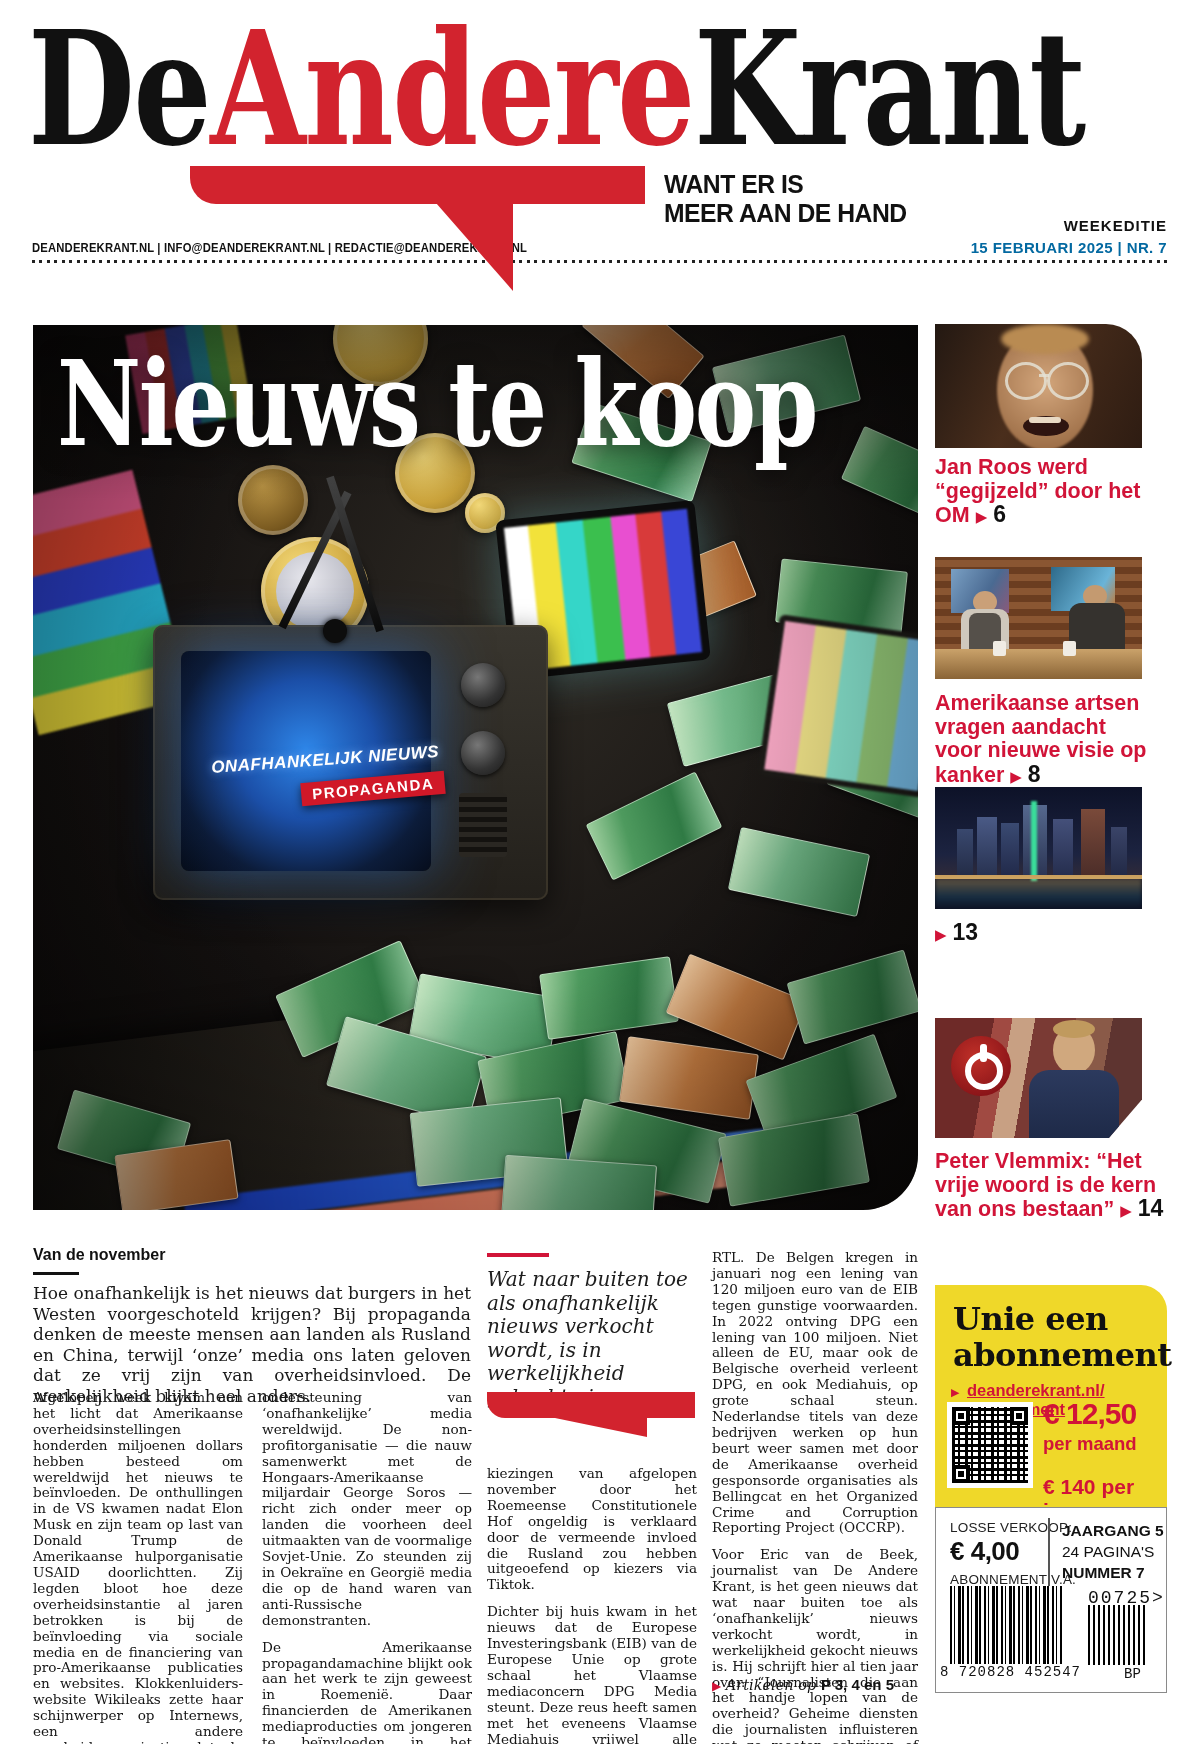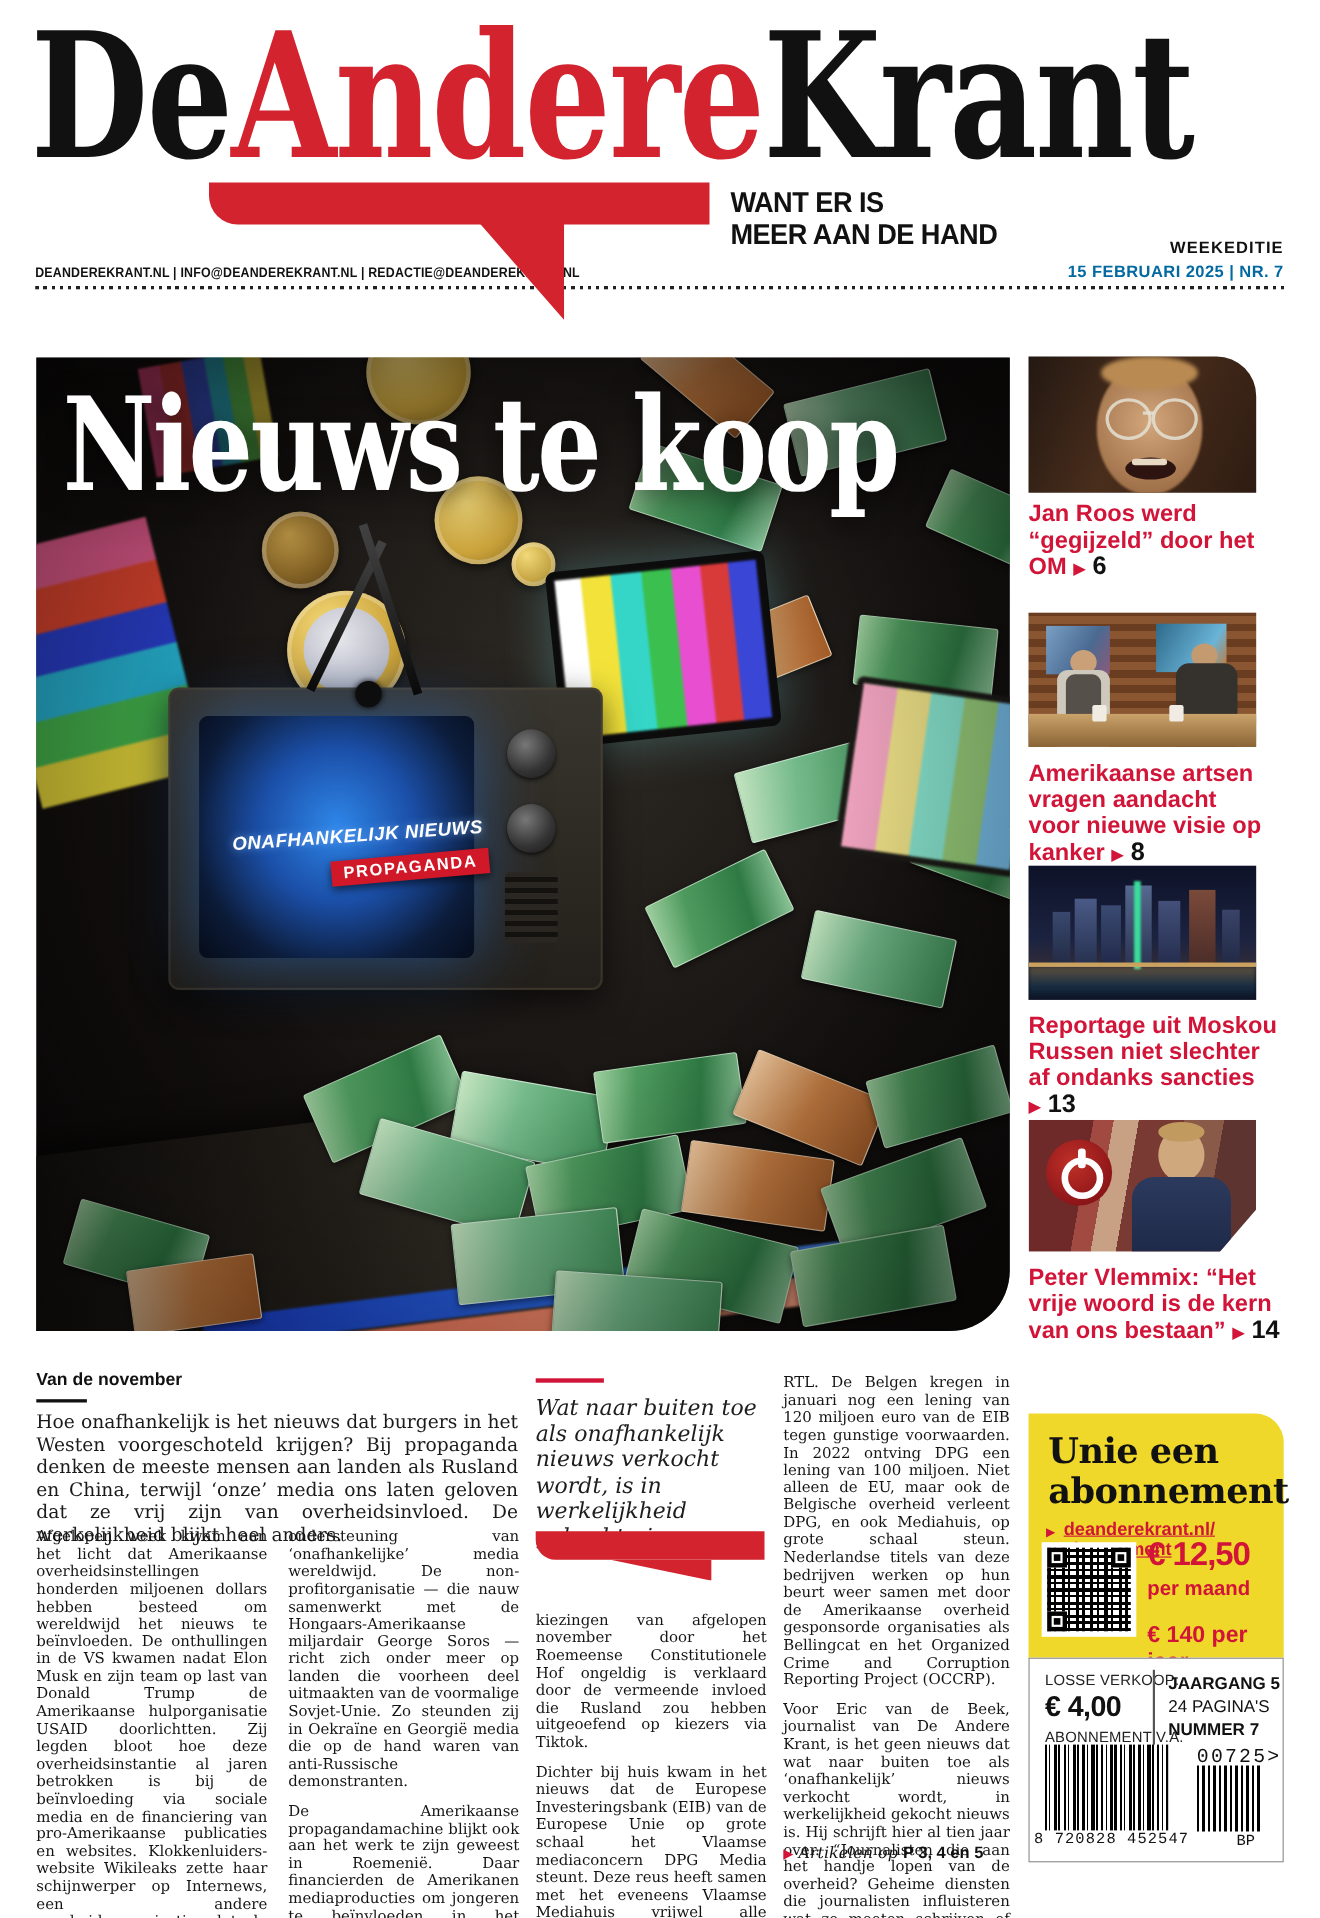--- a/index.html
+++ b/index.html
@@ -285,10 +285,6 @@
          background:linear-gradient(180deg,rgba(240,200,120,.45),rgba(60,160,200,.25) 60%,rgba(20,30,60,.2));"></div>
   </div>
   <div class="tz-text" style="left:935px;top:921px;">
-    <span class="pre">Reportage uit Moskou
-Russen niet slechter
-af ondanks sancties
-</span>
     <span class="arrow">▶</span>
     <span class="pg">13</span>
   </div>

